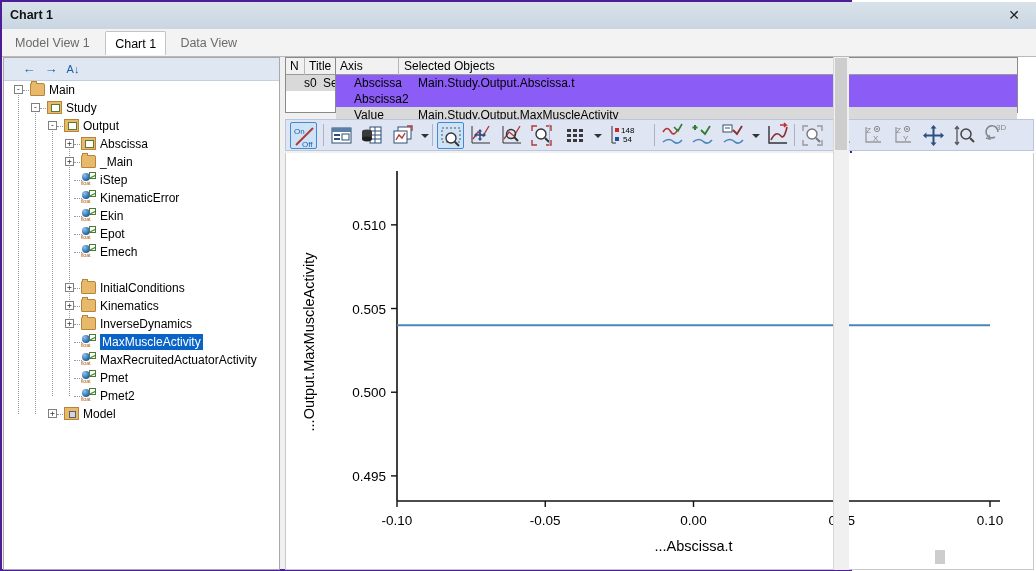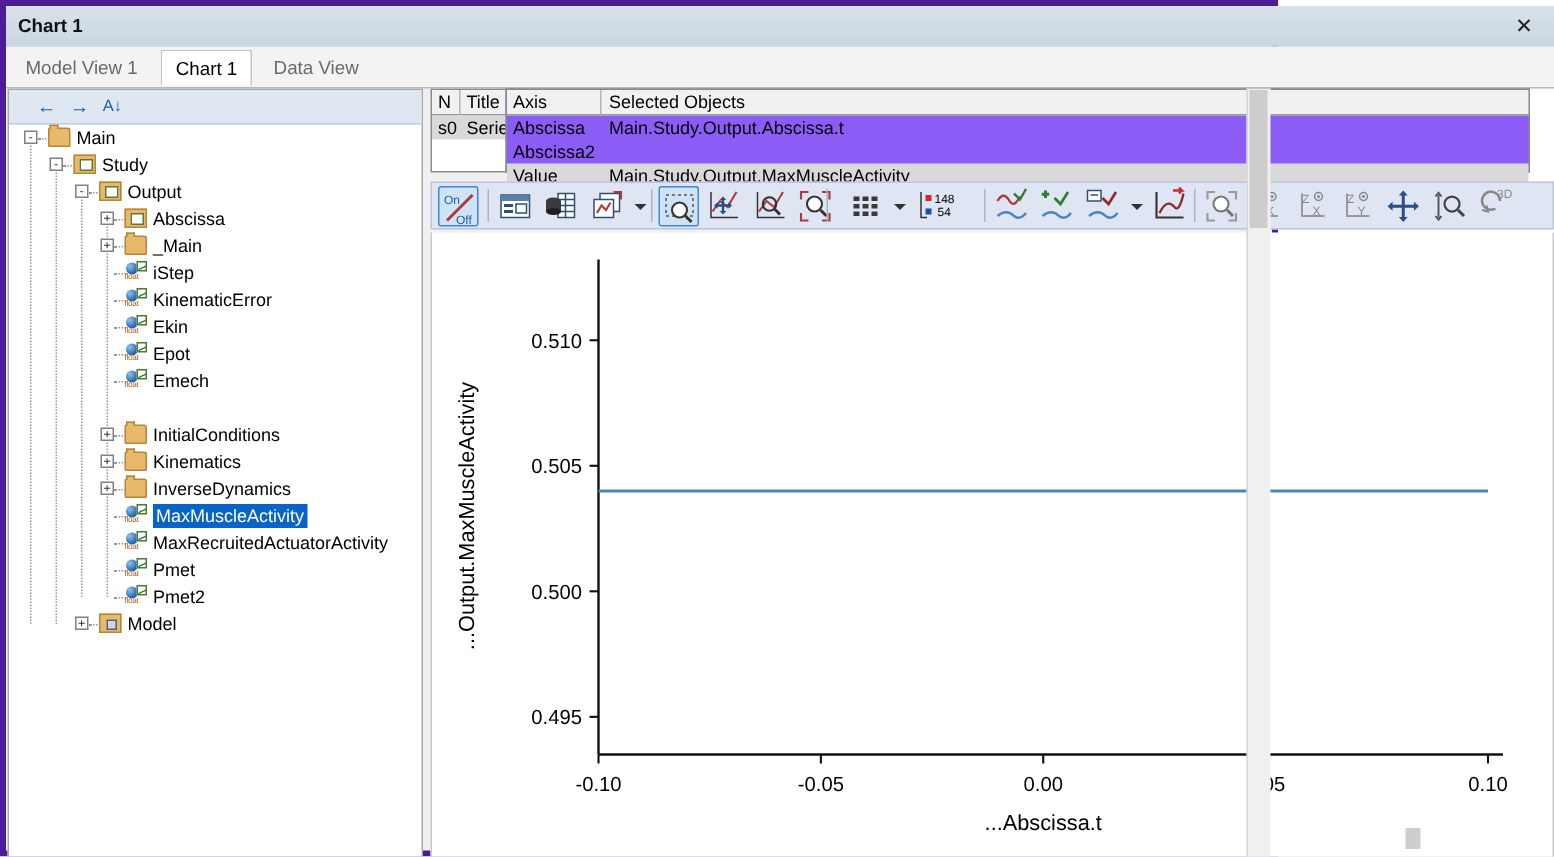--- a/index.html
+++ b/index.html
@@ -9,7 +9,7 @@
     font-size:12px;color:#000;background:#ffffff;
   }
   .app{position:relative;width:852px;height:571px;box-sizing:border-box;
-       border:4px solid #4c1d95;background:#f0f0f0;}
+       border:2px solid #4c1d95;background:#f0f0f0;}
 
   
   .titlebar{position:absolute;left:0;top:0;width:1034px;height:27px;

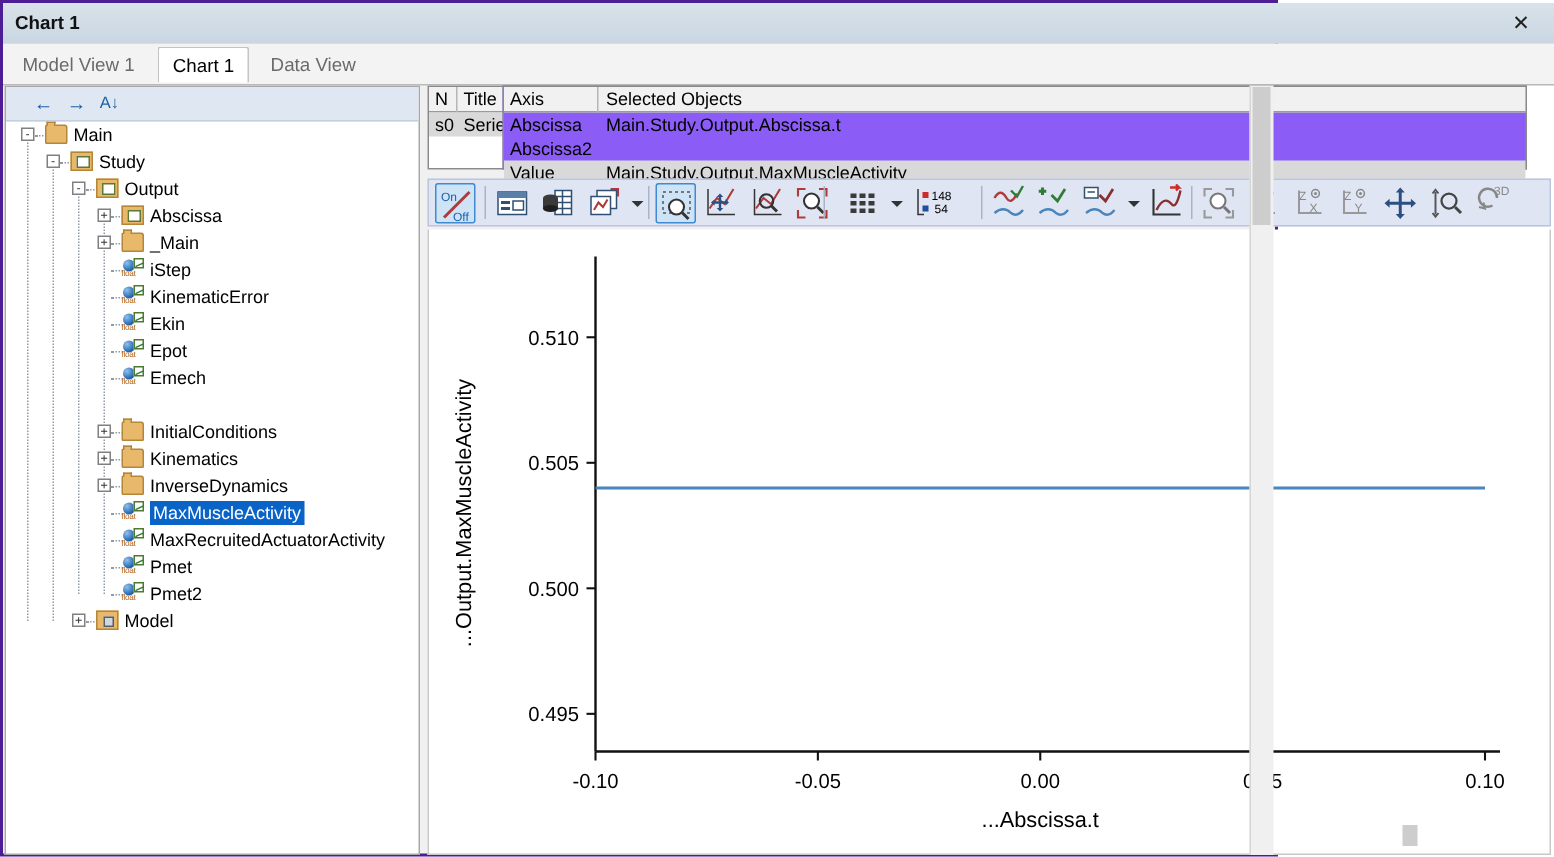--- a/index.html
+++ b/index.html
@@ -101,7 +101,7 @@
   .vthumb{position:absolute;left:1px;top:1px;width:12px;height:92px;background:#cdcdcd;}
   .hscroll-mini{position:absolute;left:933px;top:548px;width:10px;height:14px;background:#cdcdcd;}
 
-  .txt{position:absolute;white-space:nowrap;}
+  .txt{position:absolute;white-space:nowrap;margin-left:14px;}
 </style>
 </head>
 <body>

